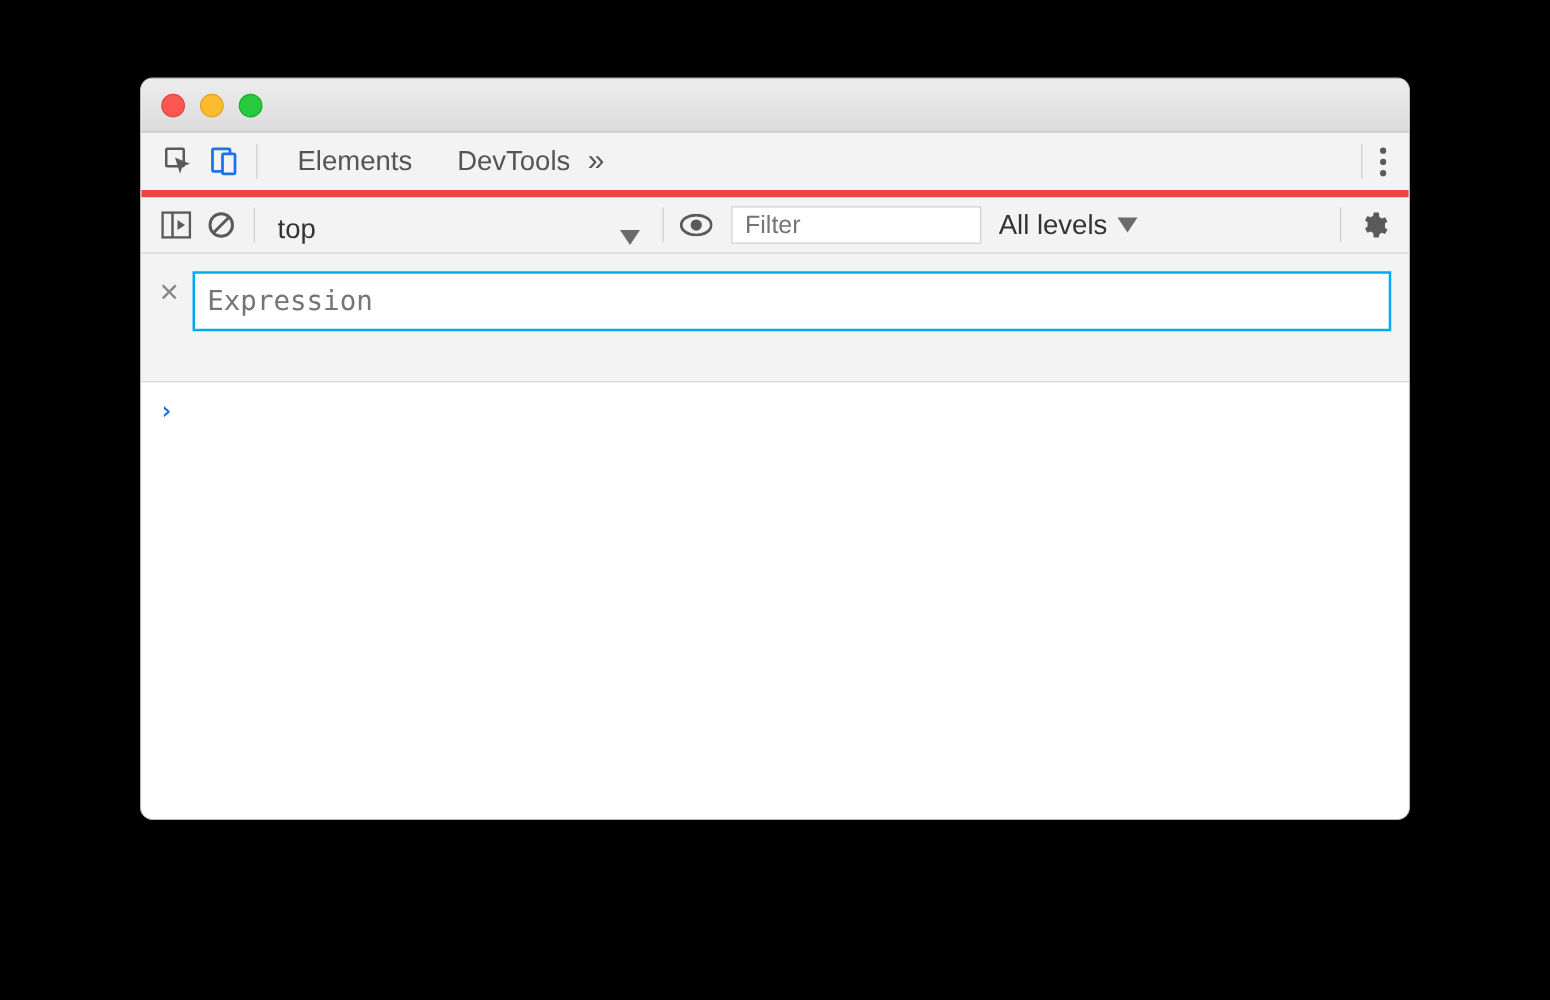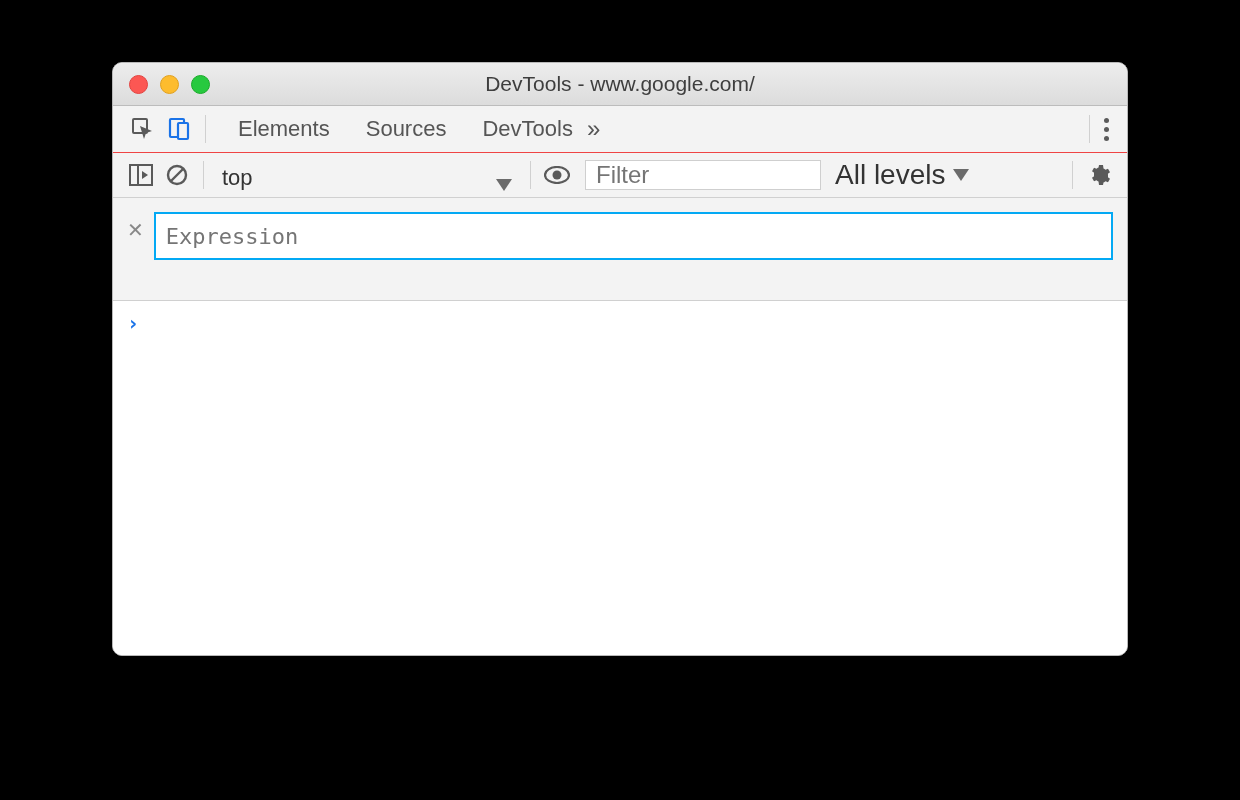--- a/index.html
+++ b/index.html
@@ -223,7 +223,6 @@
         <div class="tl yellow"></div>
         <div class="tl green"></div>
       </div>
-      <div class="title">DevTools - www.google.com/</div>
     </div>
 
     <div class="tabsrow">

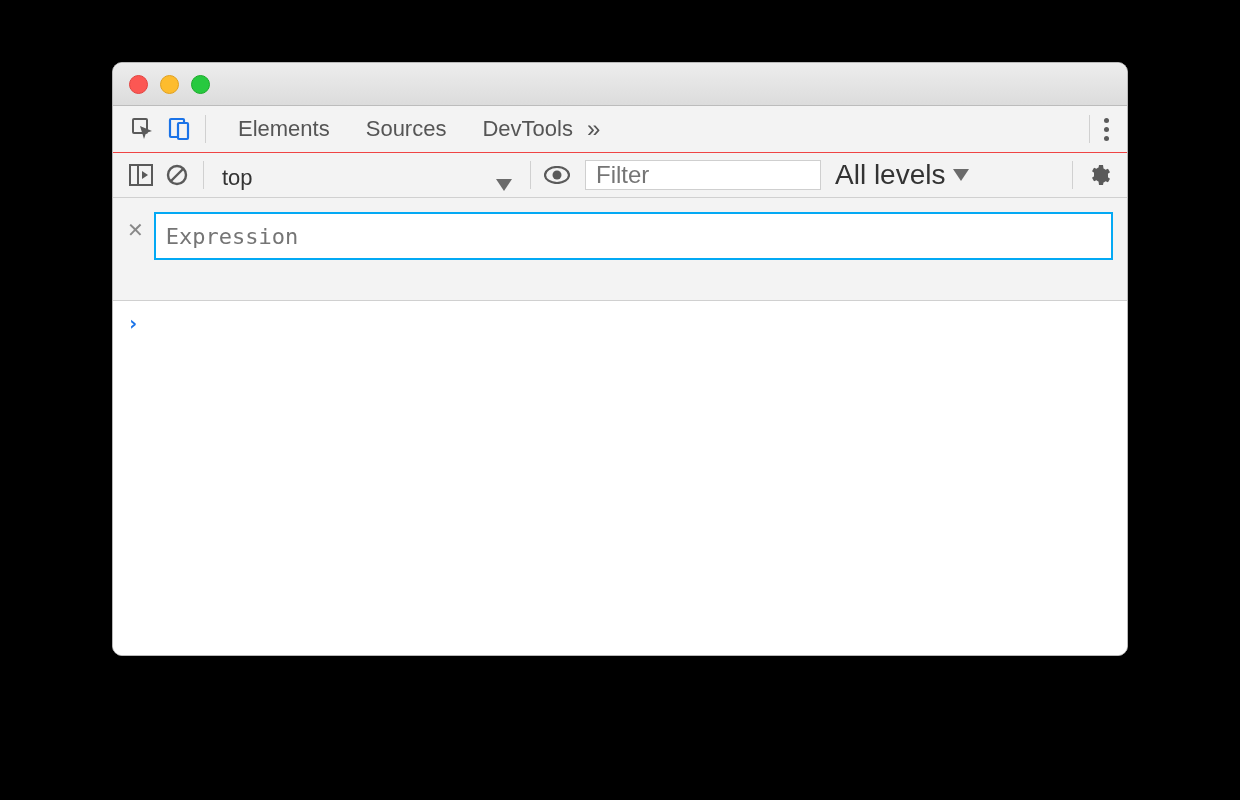--- a/index.html
+++ b/index.html
@@ -64,7 +64,7 @@
   .tabsrow {
     height: 46px;
     background: #f3f3f3;
-    border-bottom: 1px solid #ef4444;
+    border-bottom: 6px solid #ef4444;
     display: flex;
     align-items: center;
     padding: 0 12px;

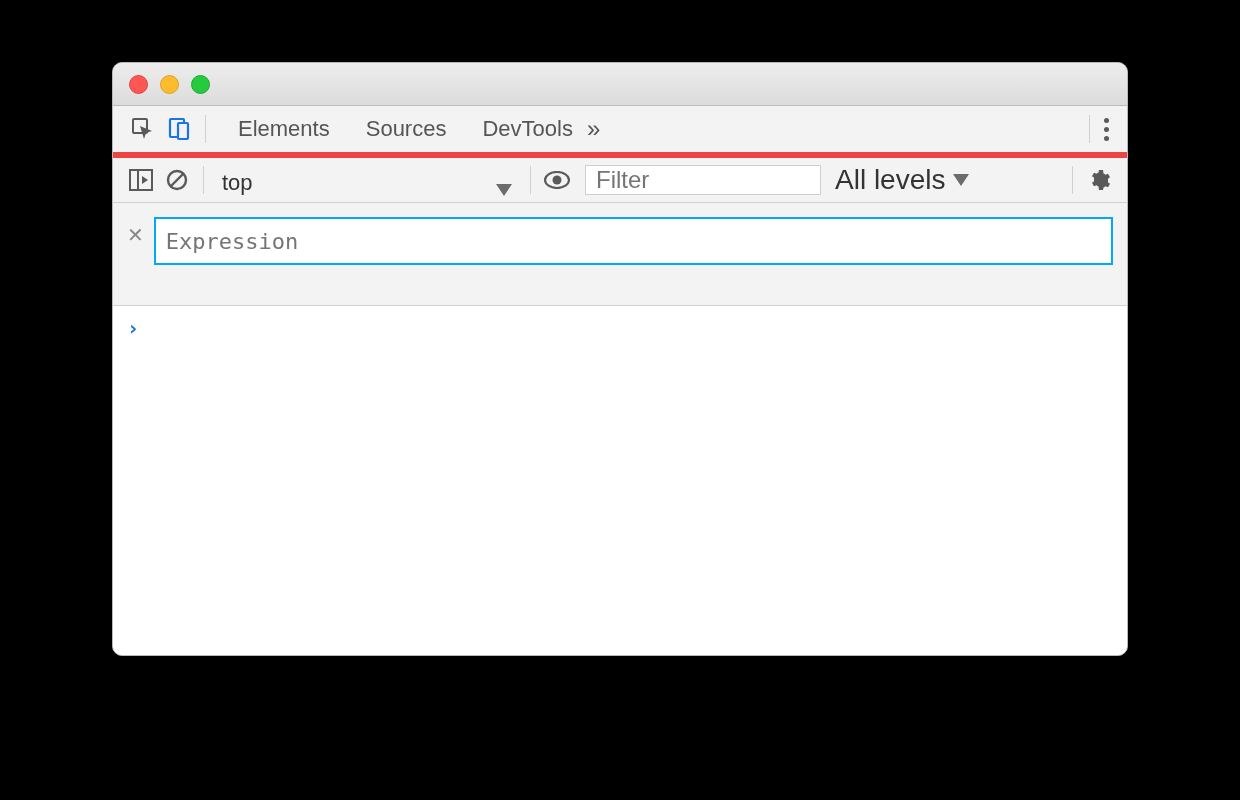--- a/index.html
+++ b/index.html
@@ -242,7 +242,6 @@
 
       <div class="tabs">
         <div class="tab">Elements</div>
-        <div class="tab">Sources</div>
         <div class="tab">DevTools</div>
       </div>
 

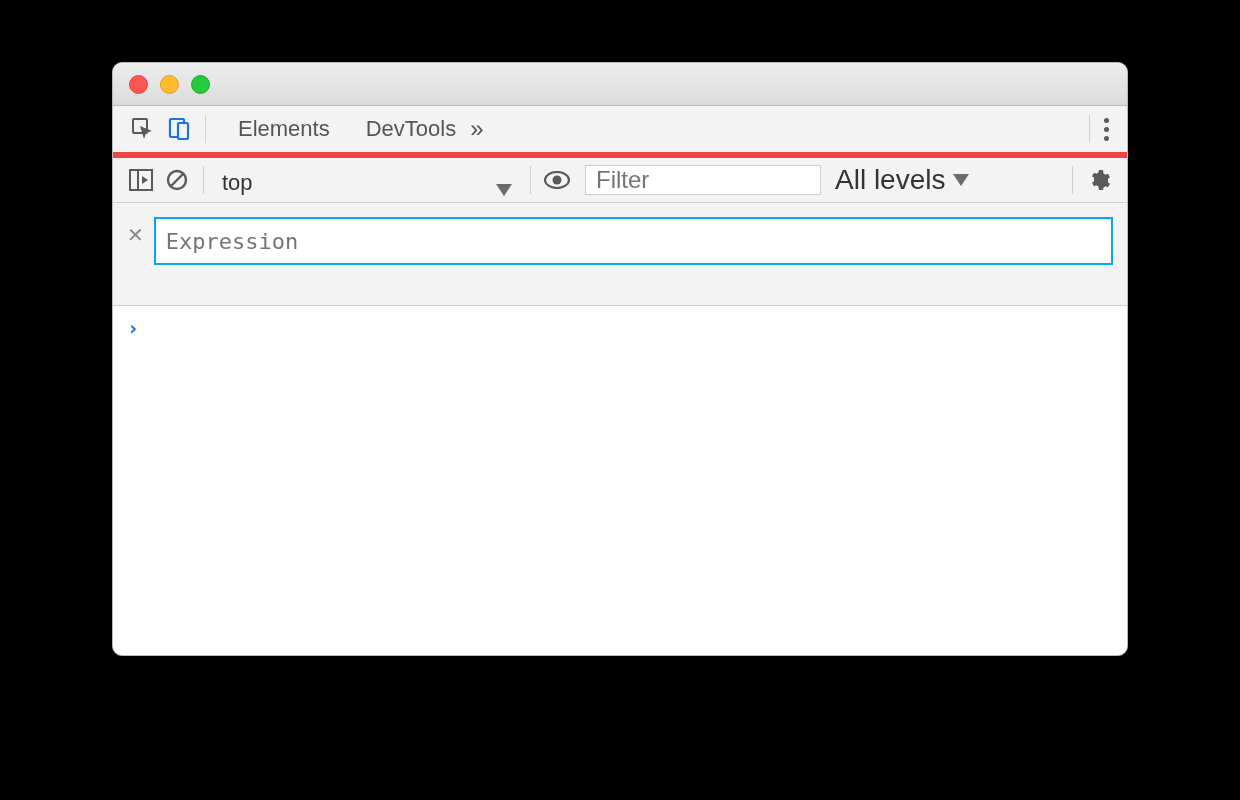--- a/index.html
+++ b/index.html
@@ -155,11 +155,11 @@
     border-top: 12px solid #6b6b6b;
   }
   .filter {
-    width: 236px;
+    width: 200px;
     height: 30px;
     border: 1px solid #cfcfcf;
     background: #fff;
-    font-size: 24px;
+    font-size: 20px;
     color: #a21caf;
     padding: 2px 10px;
     box-sizing: border-box;

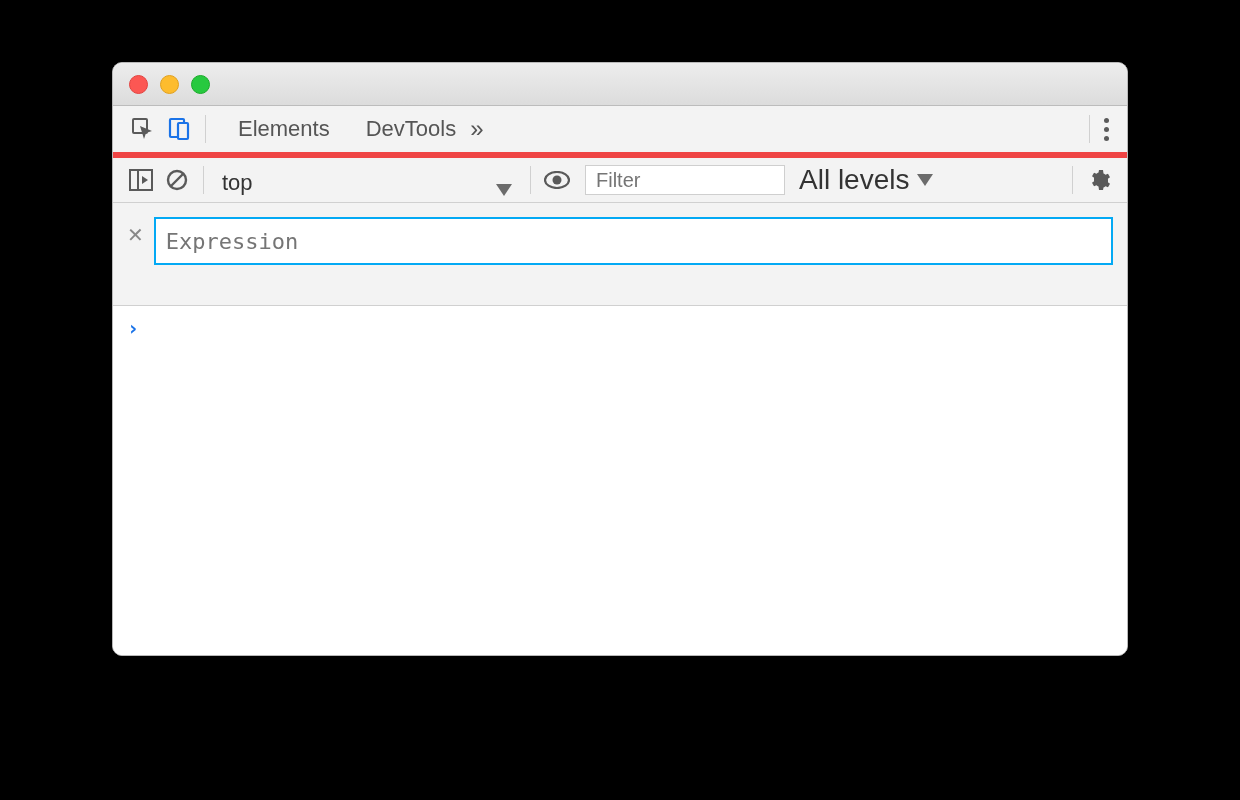--- a/index.html
+++ b/index.html
@@ -169,7 +169,7 @@
     display: flex;
     align-items: center;
     gap: 8px;
-    font-size: 28px;
+    font-size: 22px;
     color: #333;
     margin: 0 6px 0 4px;
   }

